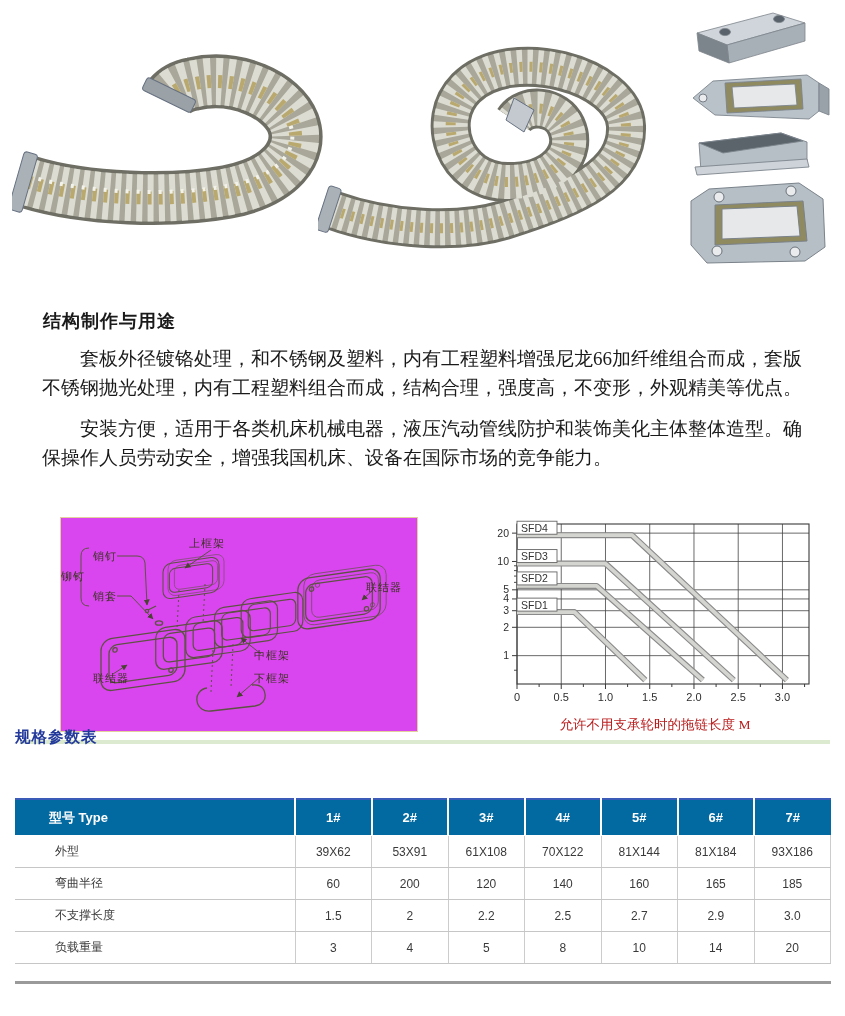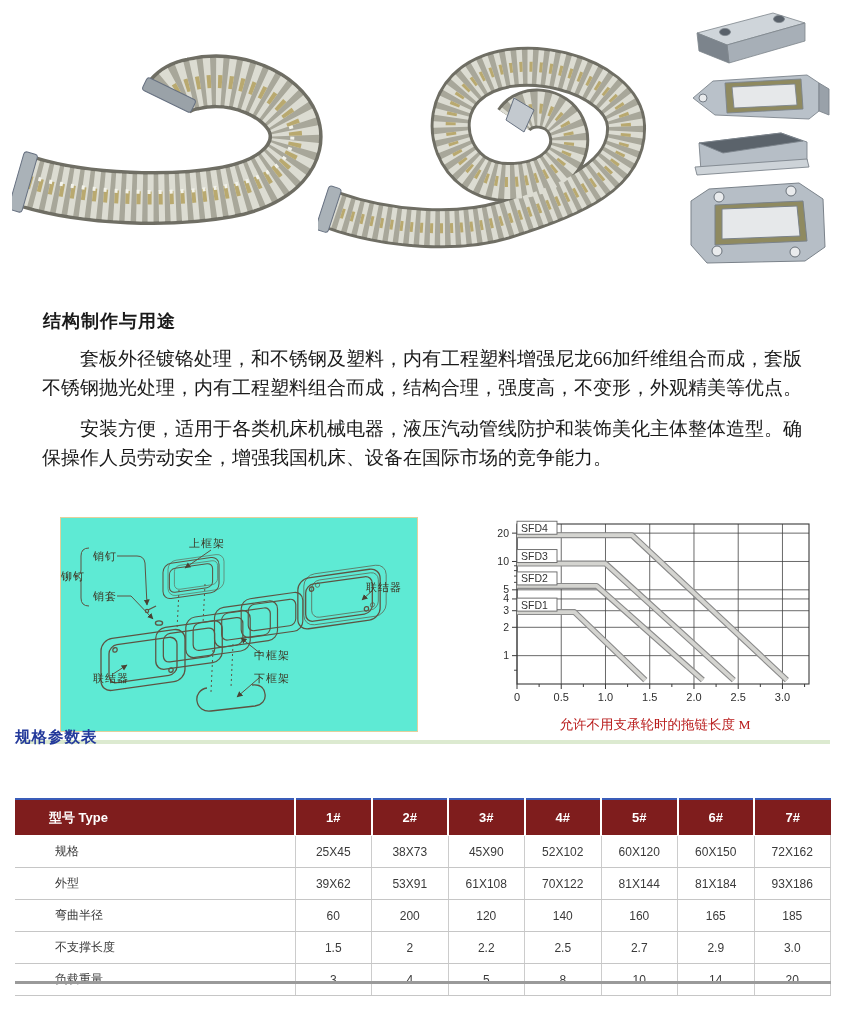--- a/index.html
+++ b/index.html
@@ -17,7 +17,7 @@
   #body-text p{margin:12px;font-size:19px;line-height:29px;text-indent:2em;}
 
   
-  #diagram-box{left:60px;top:517px;width:356px;height:213px;background:#5eead4;
+  #diagram-box{left:60px;top:517px;width:356px;height:213px;background:#d946ef;
                border:1px solid #e3d09c;}
   #diagram-box svg{position:absolute;left:0;top:0;}
   .dia-label{position:absolute;font-size:11px;color:#3c3422;letter-spacing:1px;

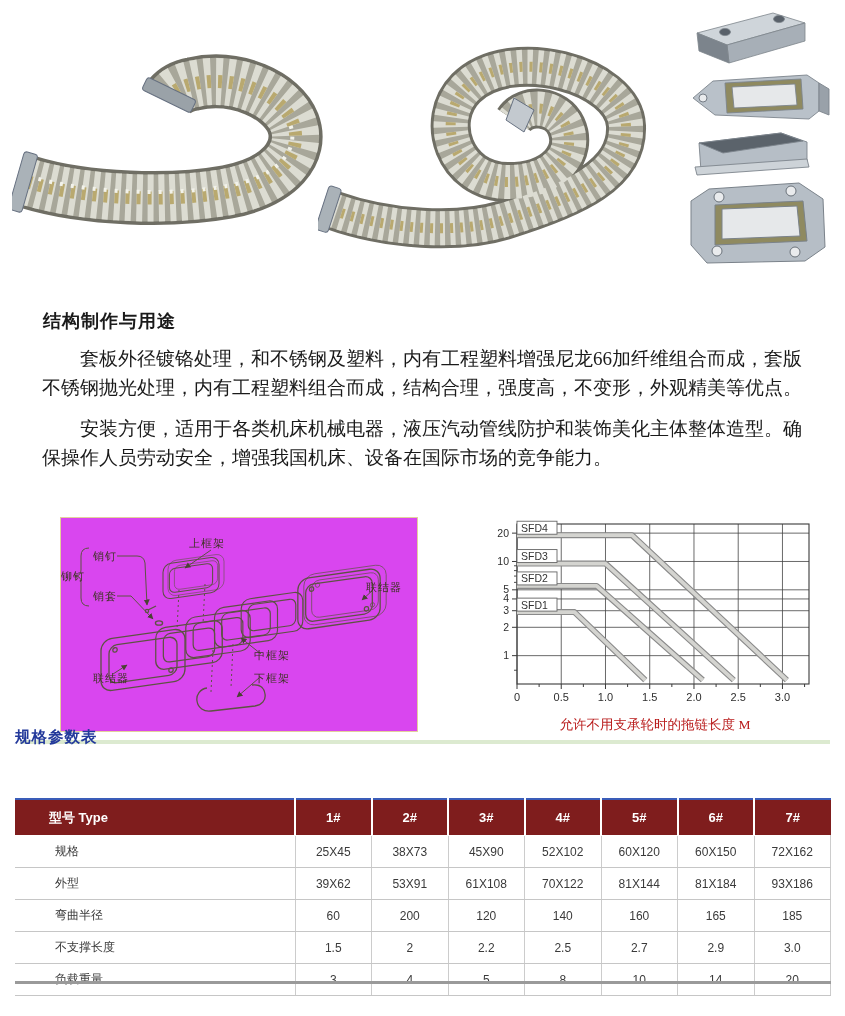--- a/index.html
+++ b/index.html
@@ -34,7 +34,7 @@
 
   #spec-table{left:15px;top:798px;width:816px;border-collapse:collapse;
               font-family:"Liberation Sans","DejaVu Sans",sans-serif;table-layout:fixed;}
-  #spec-table th{background:#7f1d1d;color:#ffffff;font-size:13px;font-weight:bold;
+  #spec-table th{background:#0369a1;color:#ffffff;font-size:13px;font-weight:bold;
                  height:33px;text-align:center;border-right:2px solid #ffffff;
                  border-top:2px solid #3a5cb8;}
   #spec-table th:first-child{text-align:left;padding-left:34px;}

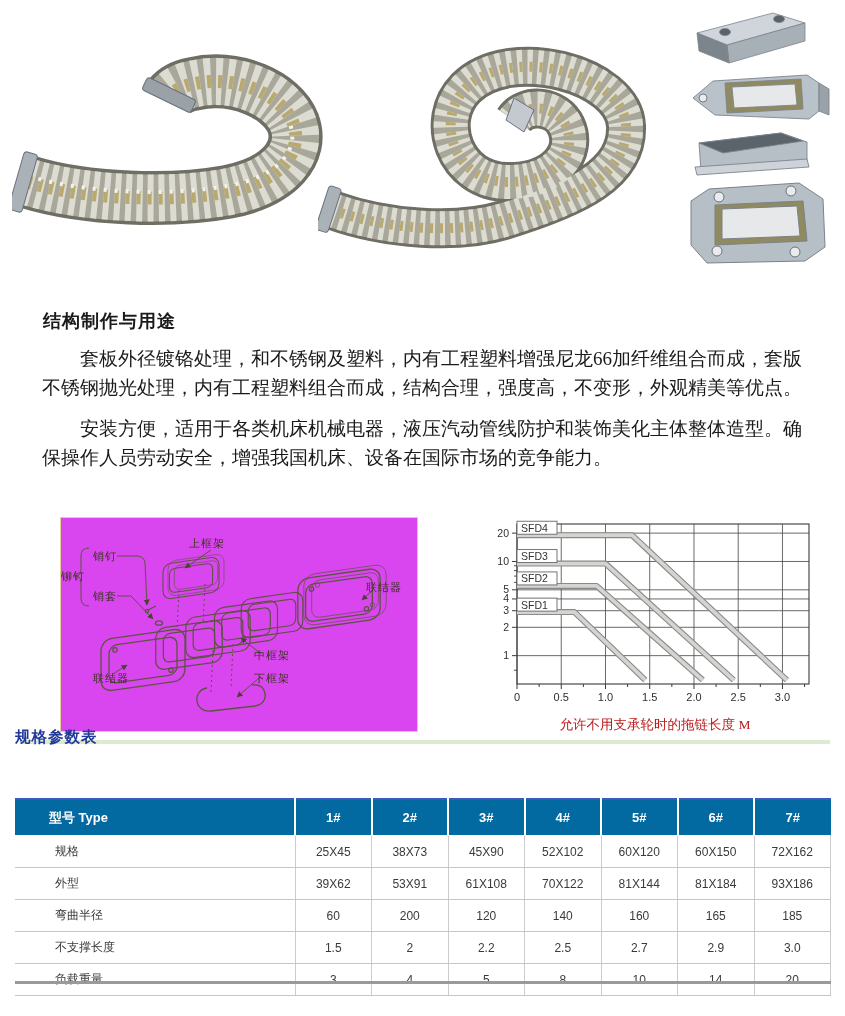--- a/index.html
+++ b/index.html
@@ -285,16 +285,6 @@
     </thead>
   <tbody>
       <tr>
-        <td>规格</td>
-        <td>25X45</td>
-        <td>38X73</td>
-        <td>45X90</td>
-        <td>52X102</td>
-        <td>60X120</td>
-        <td>60X150</td>
-        <td>72X162</td>
-      </tr>
-      <tr>
         <td>外型</td>
         <td>39X62</td>
         <td>53X91</td>

